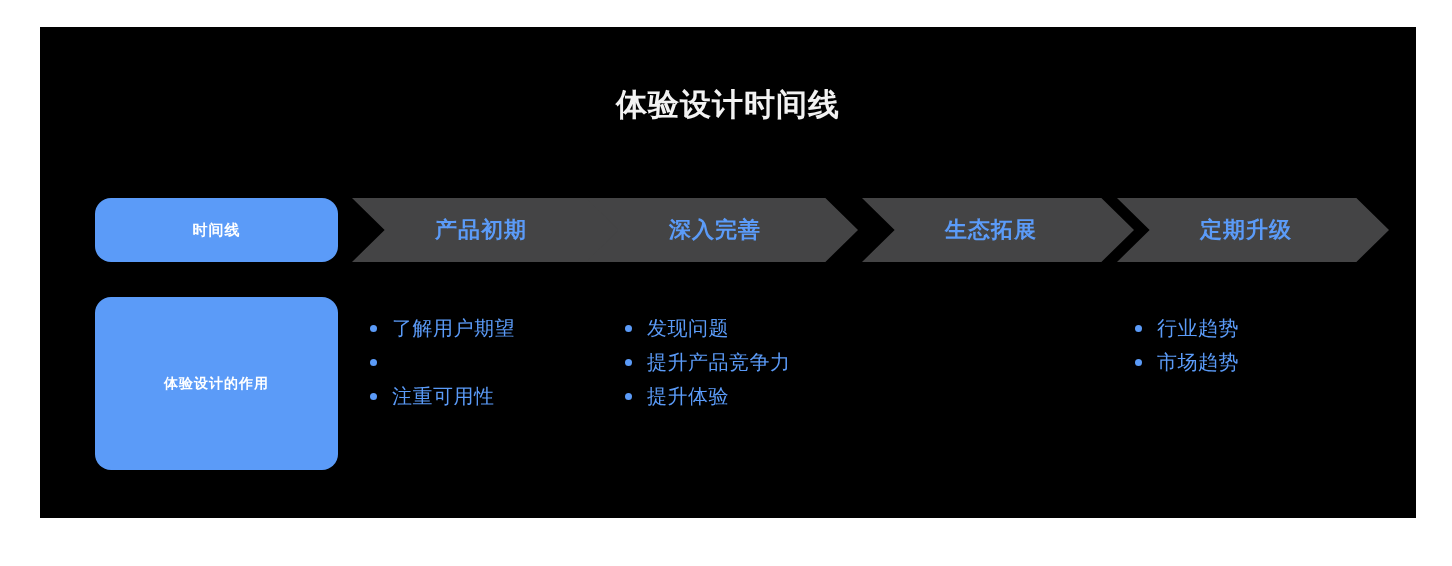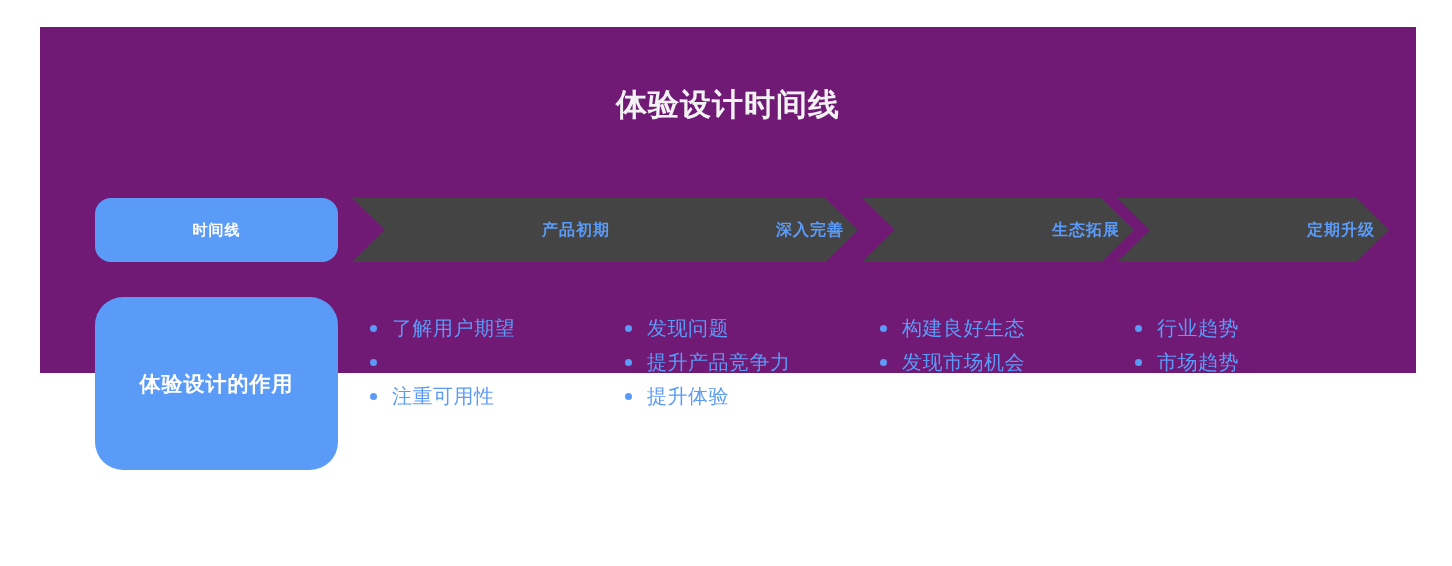--- a/index.html
+++ b/index.html
@@ -28,8 +28,8 @@
     left: 40px;
     top: 27px;
     width: 1376px;
-    height: 346px;
-    background: #701a75;
+    height: 491px;
+    background: #000000;
   }
 
   

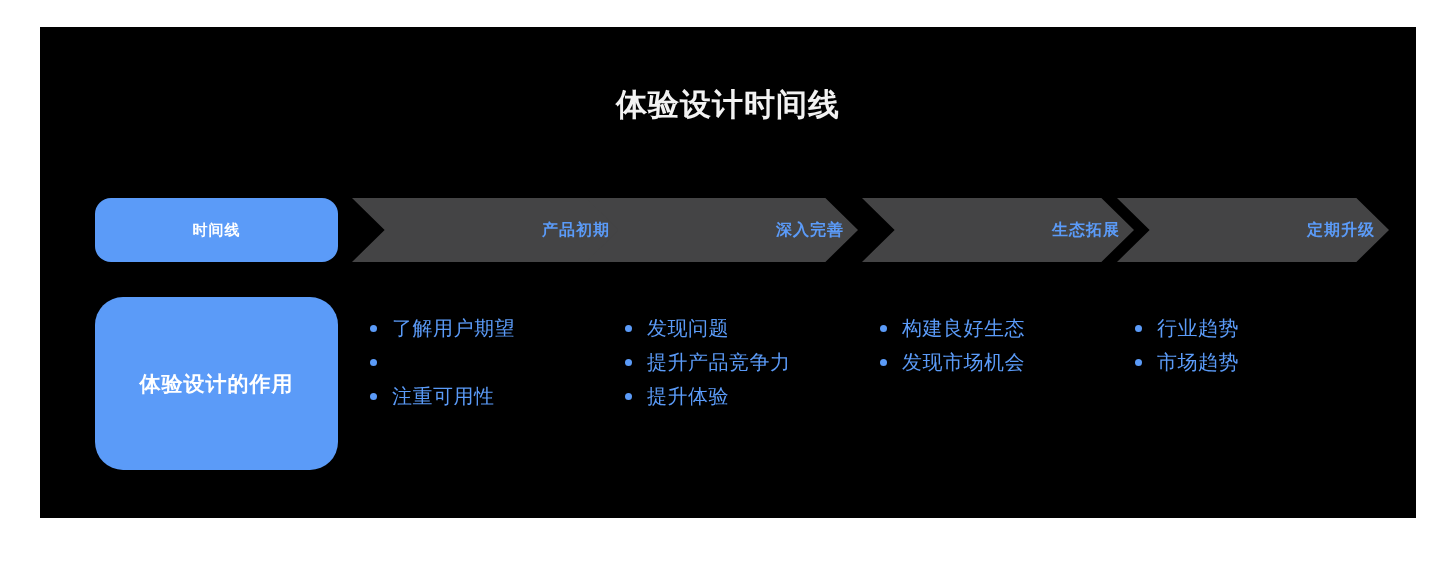--- a/index.html
+++ b/index.html
@@ -81,12 +81,12 @@
     width: 272px;
     background: #444445;
     color: #5b9bf8;
-    font-size: 16px;
+    font-size: 22px;
     font-weight: bold;
     letter-spacing: 1px;
     display: flex;
     align-items: center;
-    justify-content: flex-end;
+    justify-content: center;
     -webkit-clip-path: polygon(0 0, 88% 0, 100% 50%, 88% 100%, 0 100%, 12% 50%);
     clip-path: polygon(0 0, 88% 0, 100% 50%, 88% 100%, 0 100%, 12% 50%);
     box-sizing: border-box;

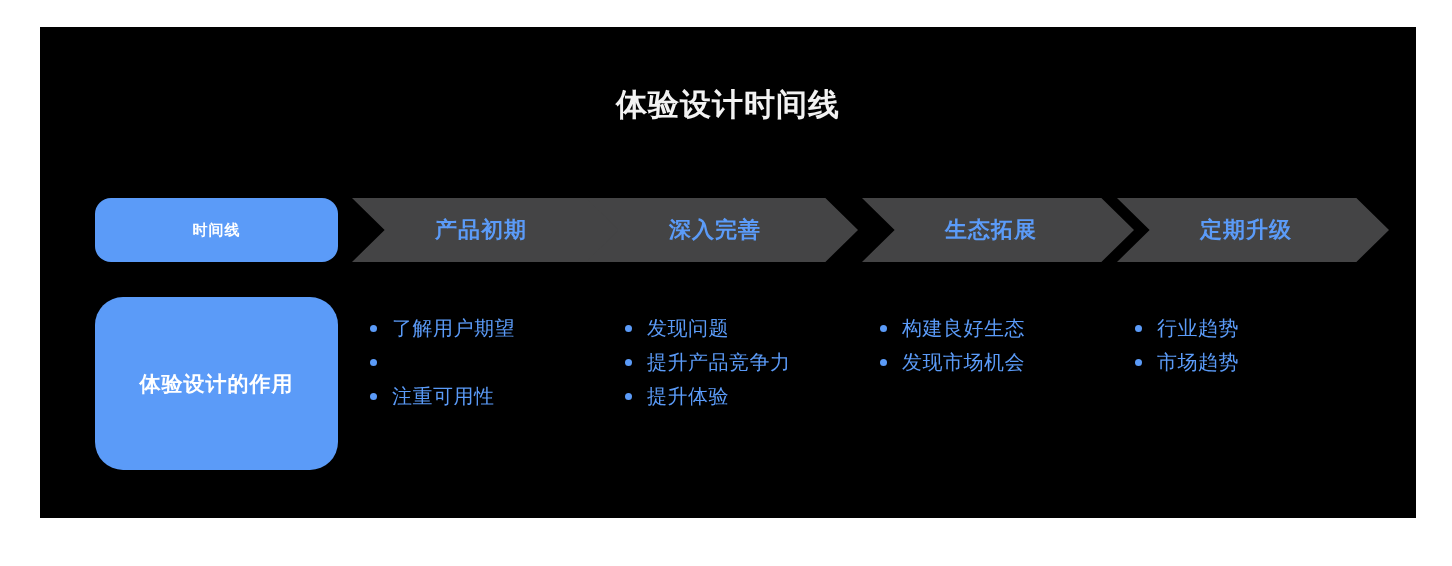--- a/index.html
+++ b/index.html
@@ -221,16 +221,6 @@
         </div>
       </div>
 
-      <div class="bullet-col col-3">
-        <div class="bullet-item">
-          <span class="dot"></span>
-          <span class="txt">构建良好生态</span>
-        </div>
-        <div class="bullet-item">
-          <span class="dot"></span>
-          <span class="txt">发现市场机会</span>
-        </div>
-      </div>
 
       <div class="bullet-col col-4">
         <div class="bullet-item">

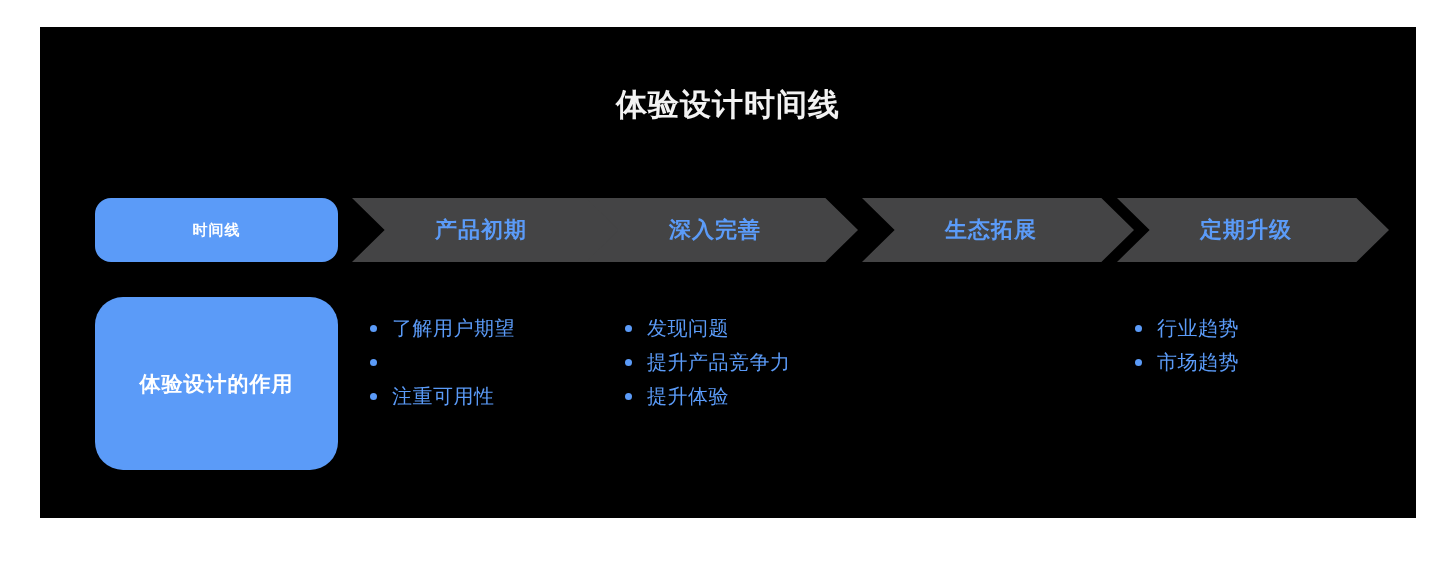--- a/index.html
+++ b/index.html
@@ -116,9 +116,9 @@
     width: 243px;
     height: 173px;
     background: #5b9bf8;
-    border-radius: 28px;
+    border-radius: 16px;
     color: #ffffff;
-    font-size: 21px;
+    font-size: 14px;
     font-weight: bold;
     letter-spacing: 1px;
     display: flex;

